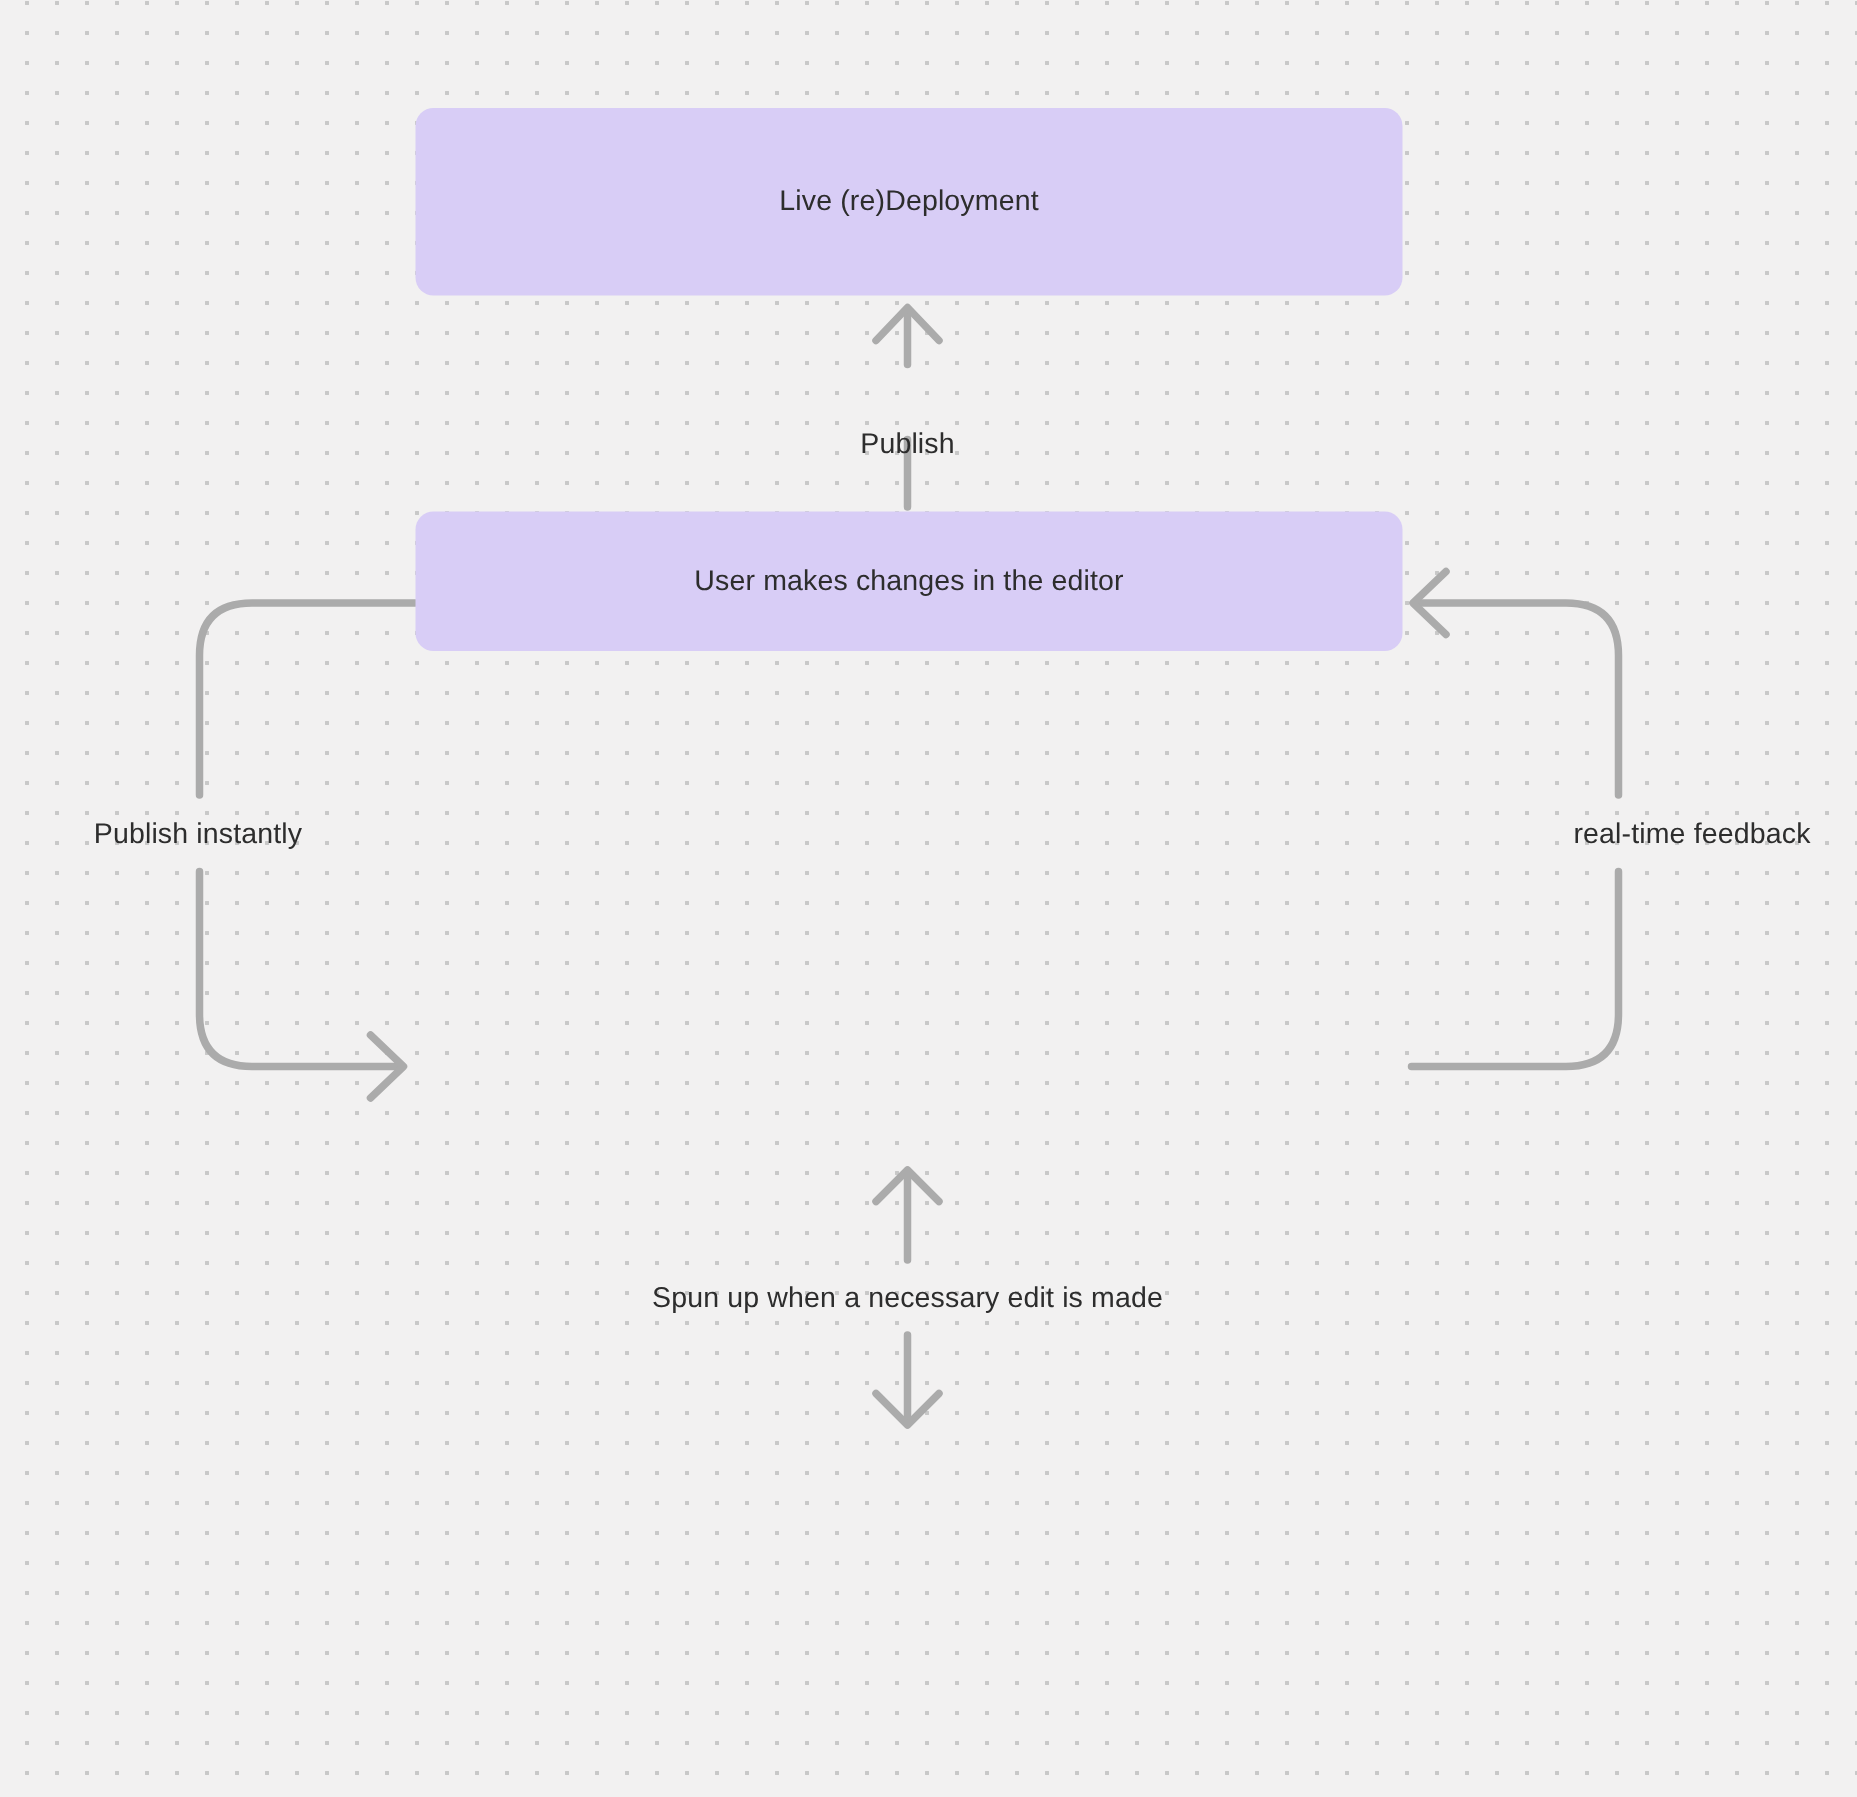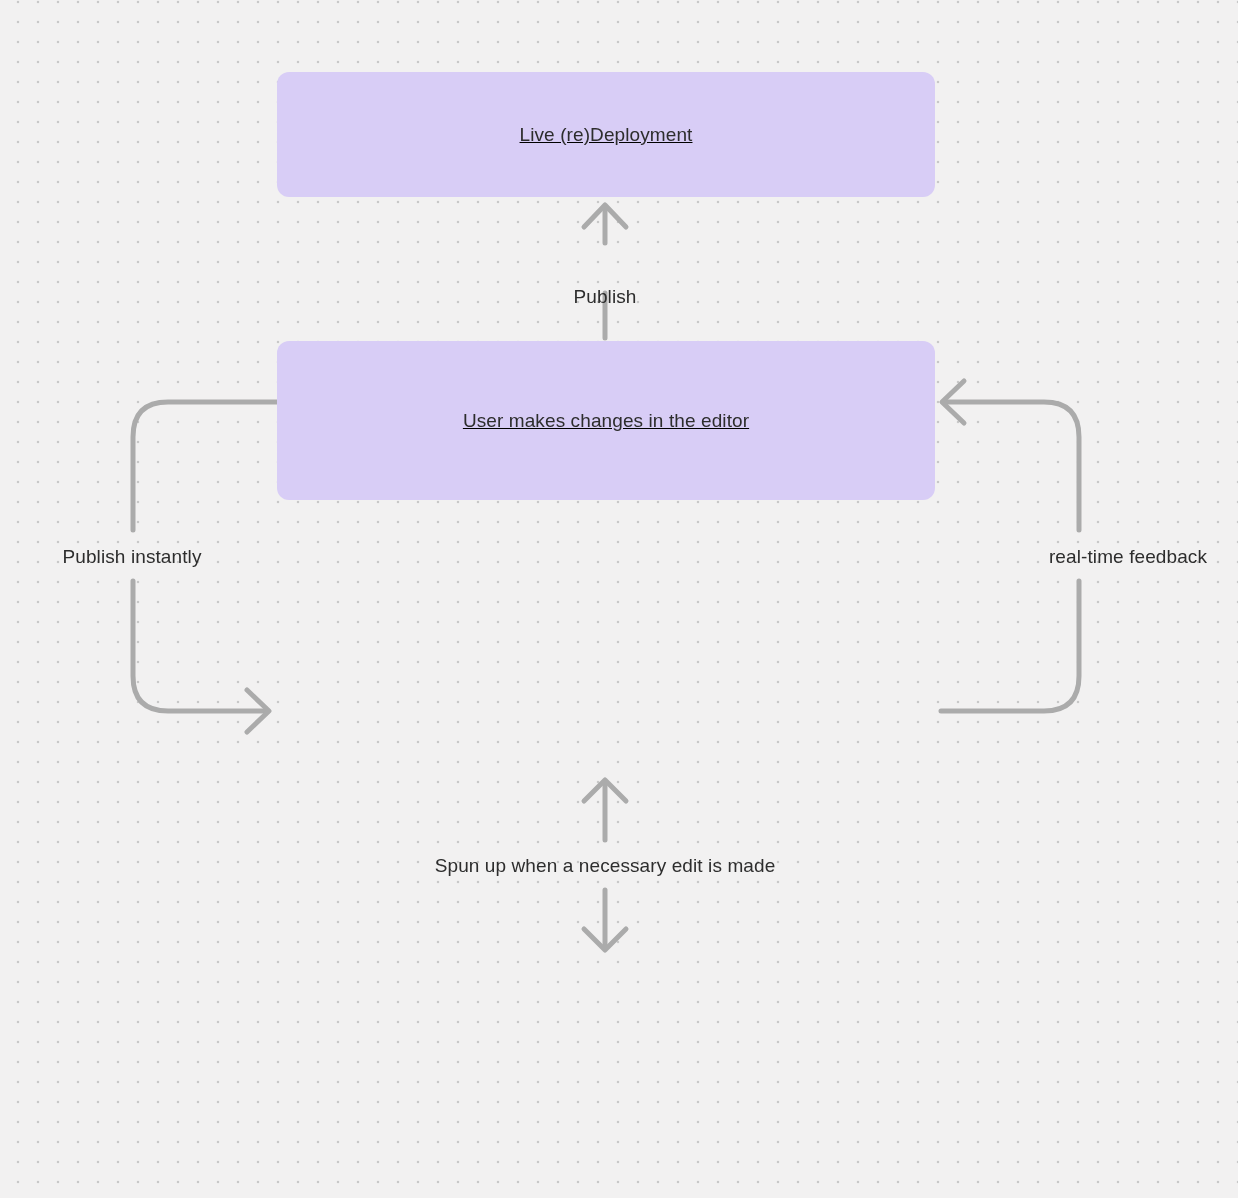--- a/index.html
+++ b/index.html
@@ -50,7 +50,6 @@
     display: flex;
     align-items: center;
     justify-content: center;
-    text-decoration: underline;
   }
   .node-label {
     font-size: 19px;

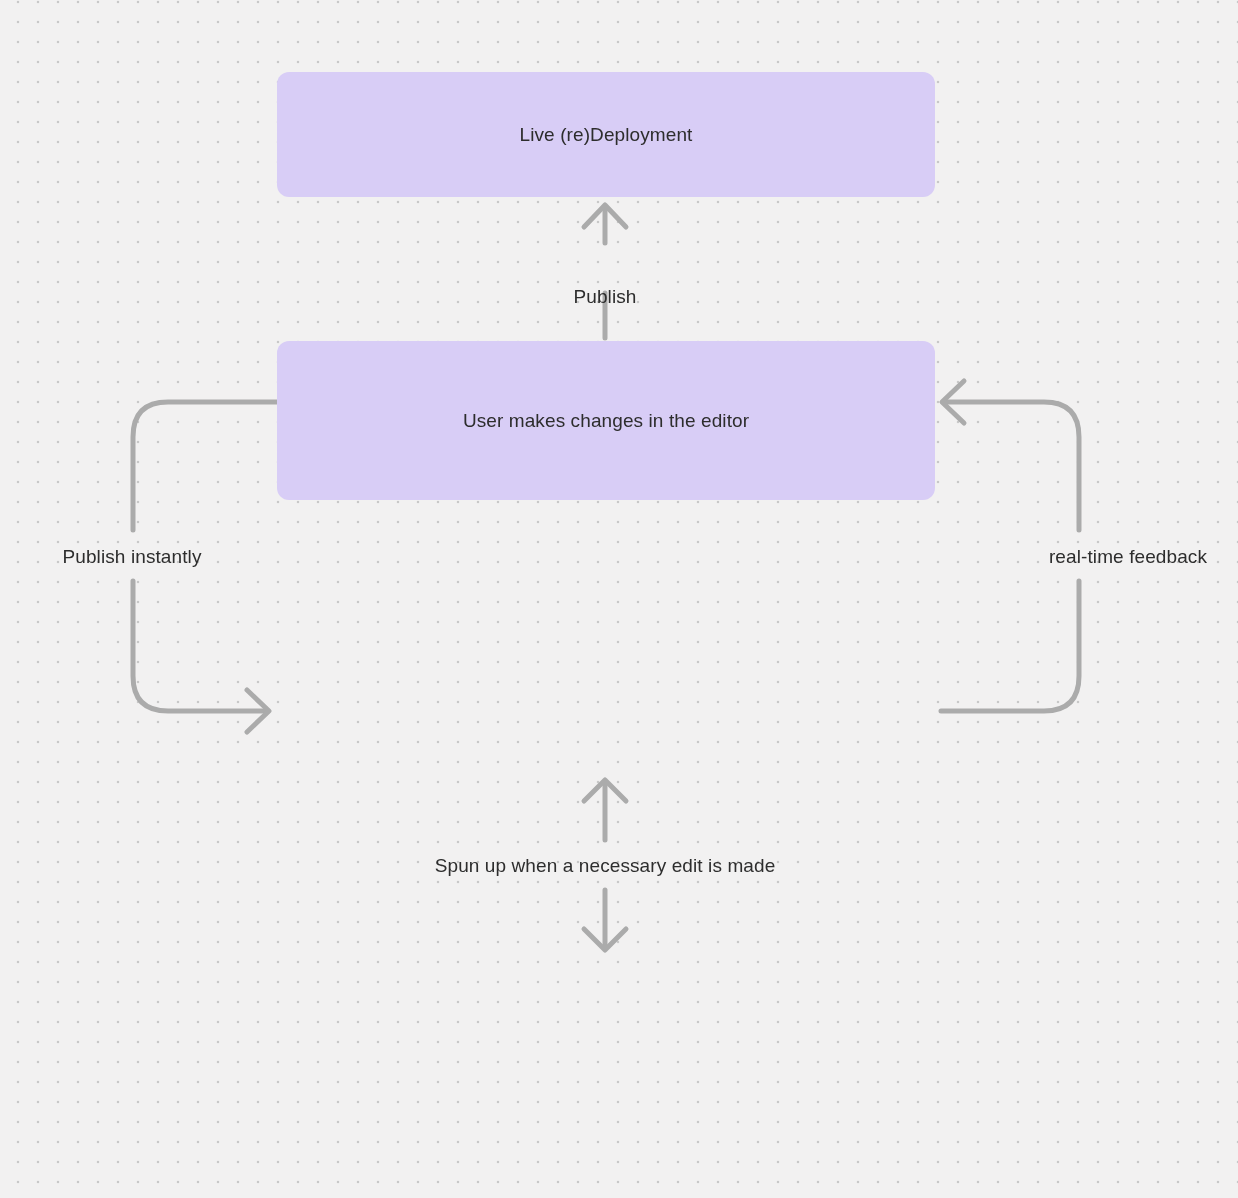--- a/index.html
+++ b/index.html
@@ -58,7 +58,7 @@
     letter-spacing: 0.1px;
   }
   #node-live   { top: 72px;  height: 125px; }
-  #node-user   { top: 341px; height: 159px; align-items: center; }
+  #node-user   { top: 341px; height: 93px; align-items: center; }
   #node-preview{ top: 650px; height: 122px; }
   #node-dev    { top: 959px; height: 121px; }
   .edge-label {

